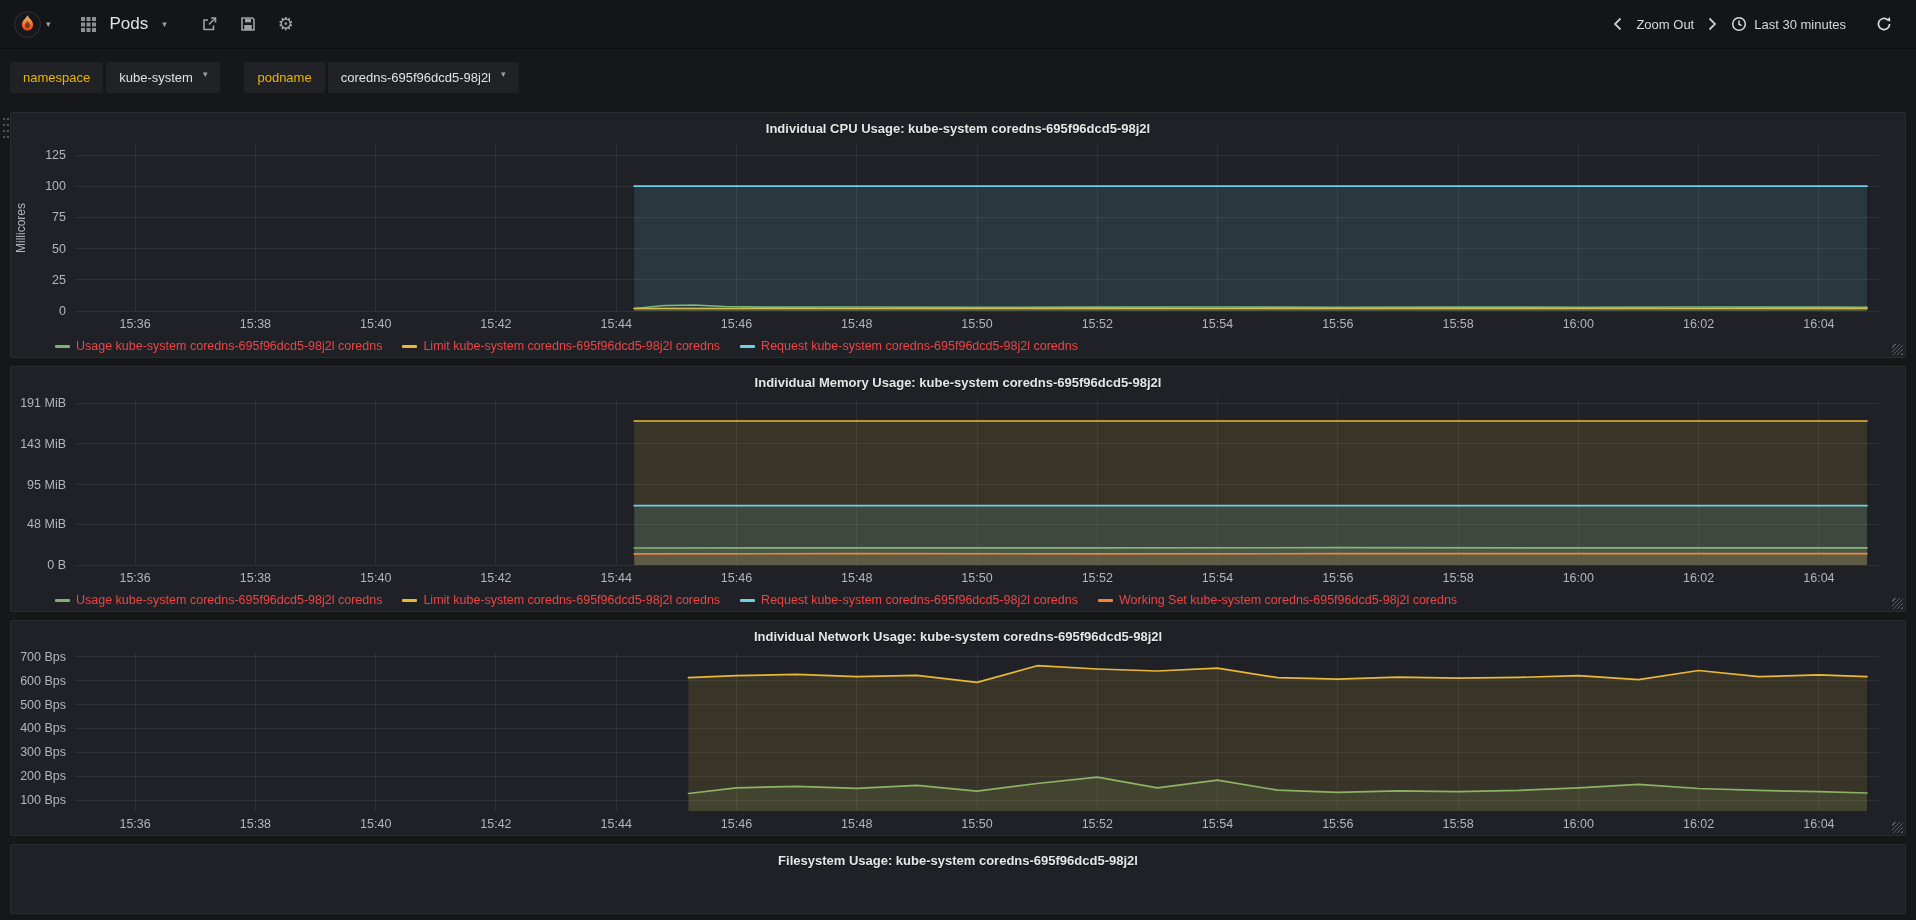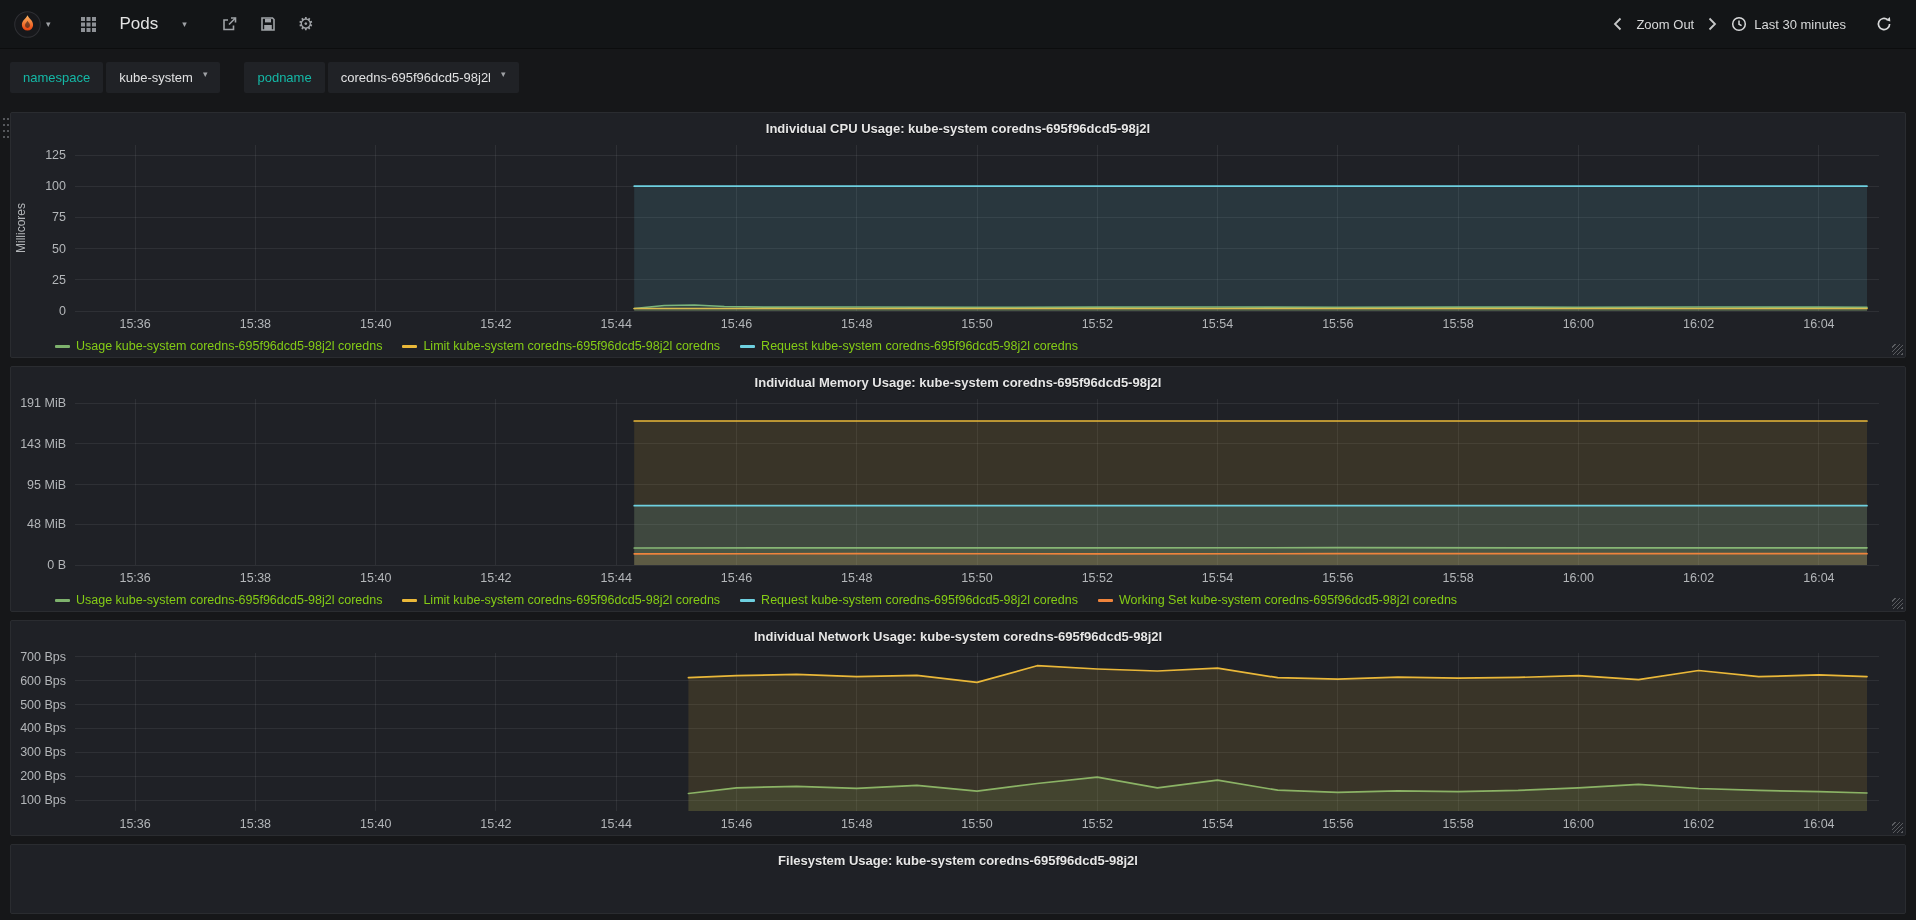--- a/index.html
+++ b/index.html
@@ -13,7 +13,7 @@
   .nav-left{display:flex;align-items:center;height:100%}
   .logo{display:flex;align-items:center;gap:5px;padding:0 14px;height:100%;cursor:pointer}
   .caret{font-size:9px;color:#9fa2a6;line-height:1}
-  .dash-picker{display:flex;align-items:center;gap:24px;font-size:17px;color:#e3e3e3;
+  .dash-picker{display:flex;align-items:center;gap:14px;font-size:17px;color:#e3e3e3;
     padding:0 12px;margin-left:4px;cursor:pointer;height:100%}
   .icon-btn{background:none;border:none;color:#9fa2a6;margin-left:22px;cursor:pointer;
     display:flex;align-items:center;font-size:18px;line-height:1}

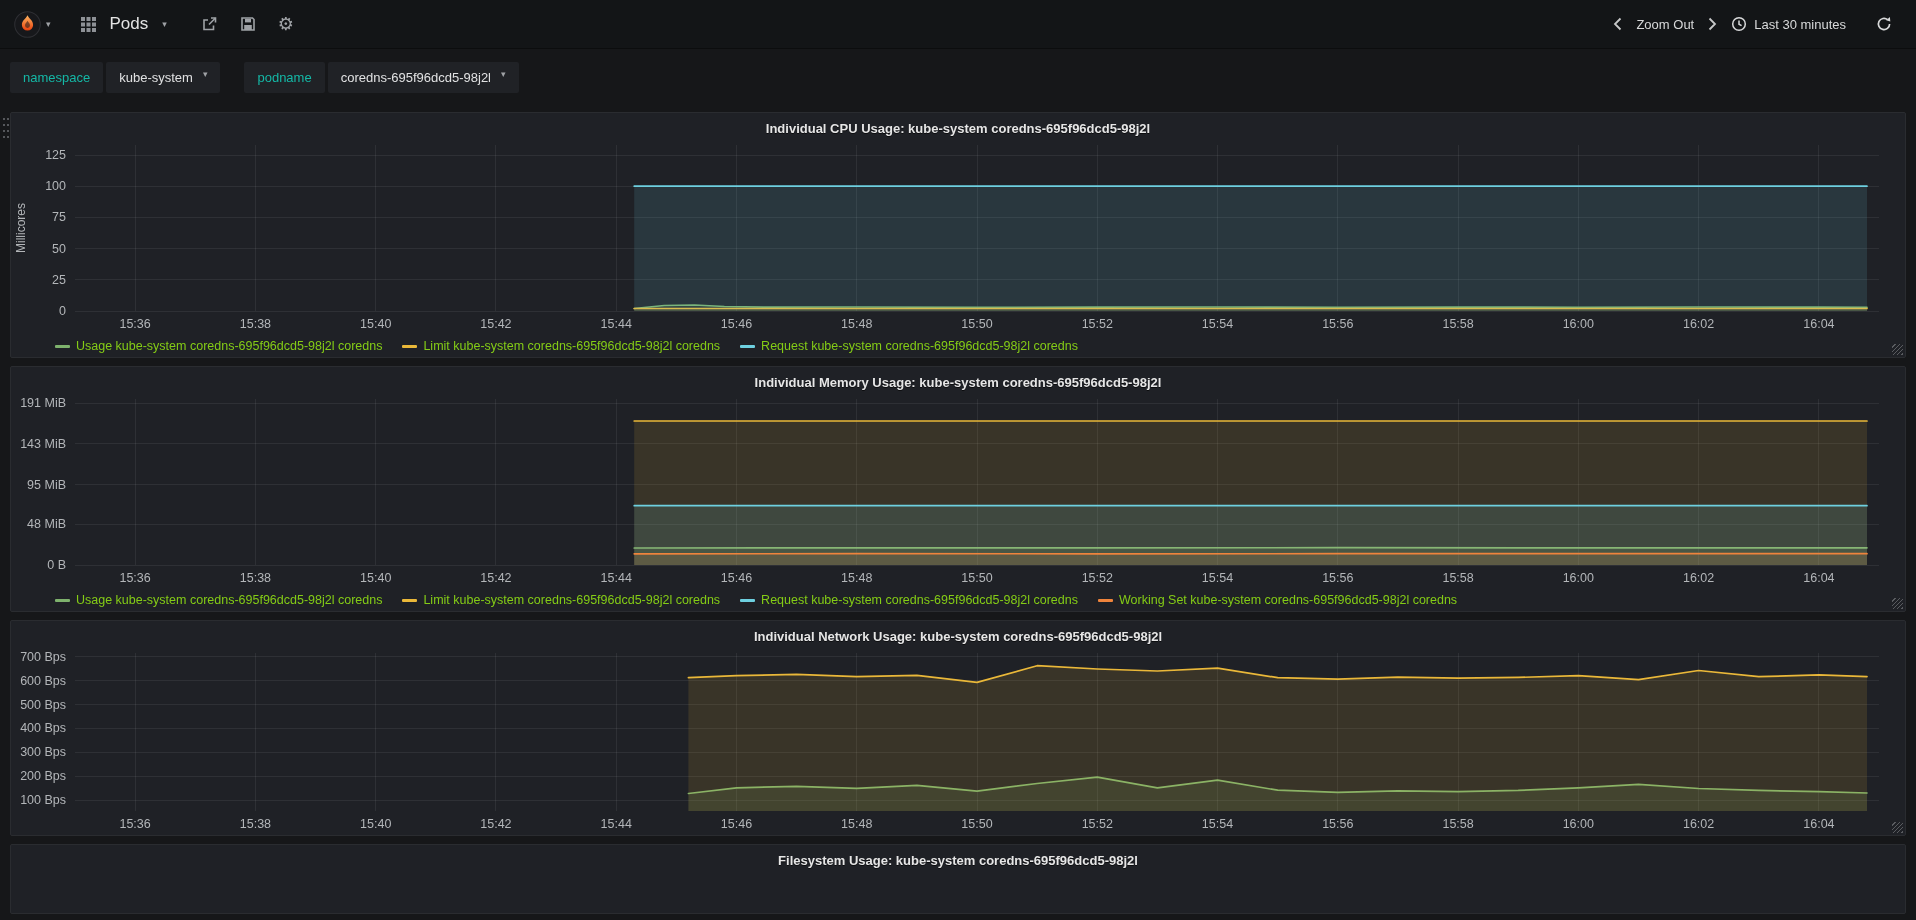--- a/index.html
+++ b/index.html
@@ -27,7 +27,7 @@
   
   .submenu{display:flex;align-items:center;padding:12px 10px;gap:24px;height:56px}
   .var-group{display:flex;align-items:center;gap:3px}
-  .var-label{background:#202226;color:#14b8a6;font-size:13px;padding:8px 13px;border-radius:2px}
+  .var-label{background:#202226;color:#eab308;font-size:13px;padding:8px 13px;border-radius:2px}
   .var-value{background:#202226;color:#e0e1e2;font-size:13px;padding:8px 13px;border-radius:2px;
     cursor:pointer;display:flex;gap:10px}
 

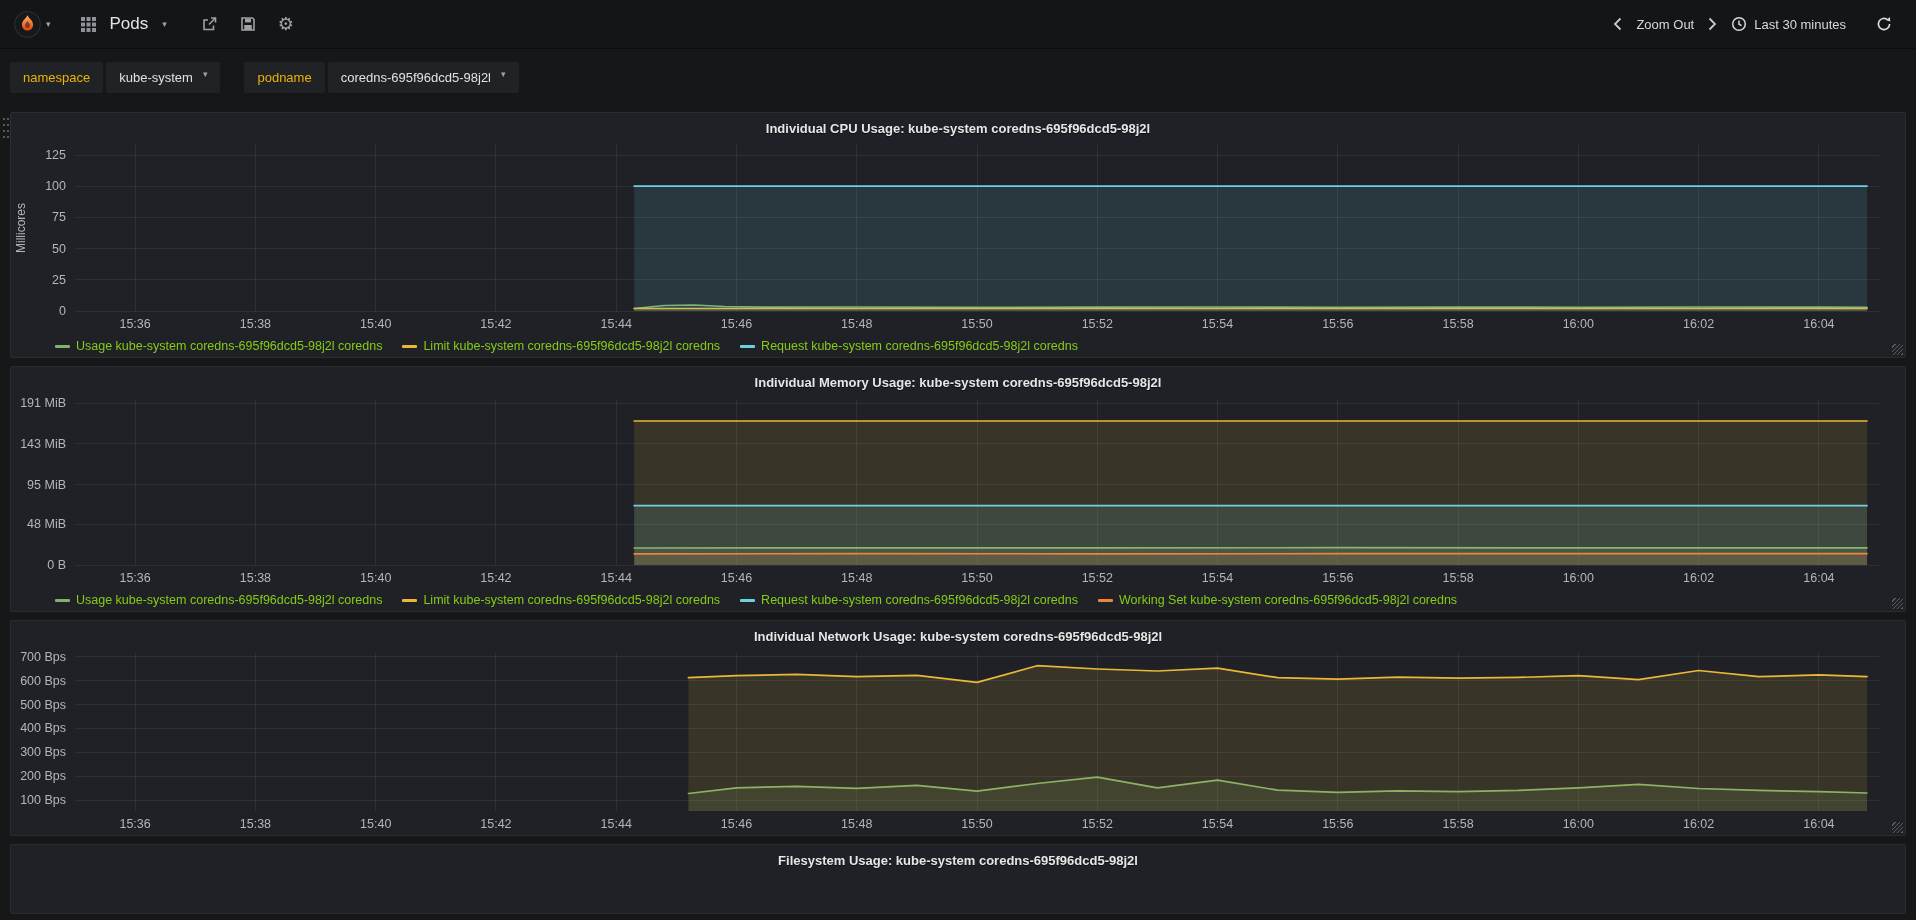--- a/index.html
+++ b/index.html
@@ -42,7 +42,7 @@
   .panel-network .chart{height:188px}
   svg text{font-family:"Liberation Sans",sans-serif}
   .legend{height:22px;display:flex;align-items:center;gap:20px;padding-left:44px;
-    font-size:12.5px;color:#84cc16;white-space:nowrap;overflow:hidden}
+    font-size:12.5px;color:#ef4444;white-space:nowrap;overflow:hidden}
   .legend-item{display:inline-flex;align-items:center;gap:6px;cursor:pointer}
   .legend-icon{display:inline-block;width:15px;height:3px;border-radius:1px}
   .resize-handle{position:absolute;right:2px;bottom:2px;width:11px;height:11px;cursor:nwse-resize;

